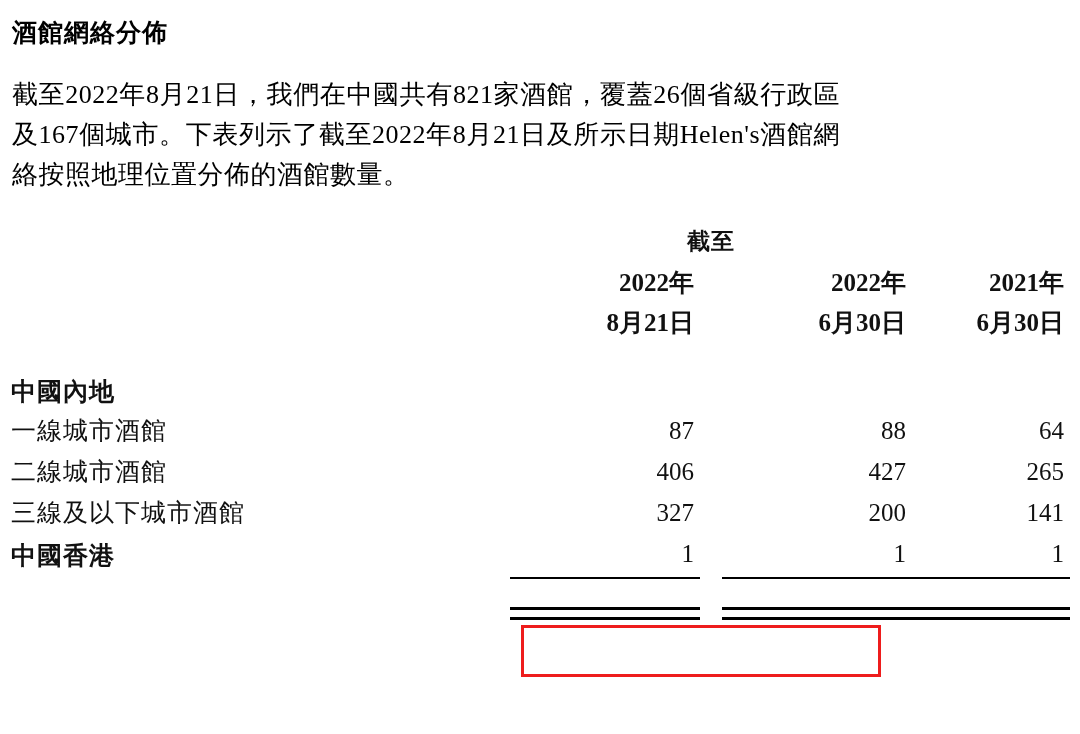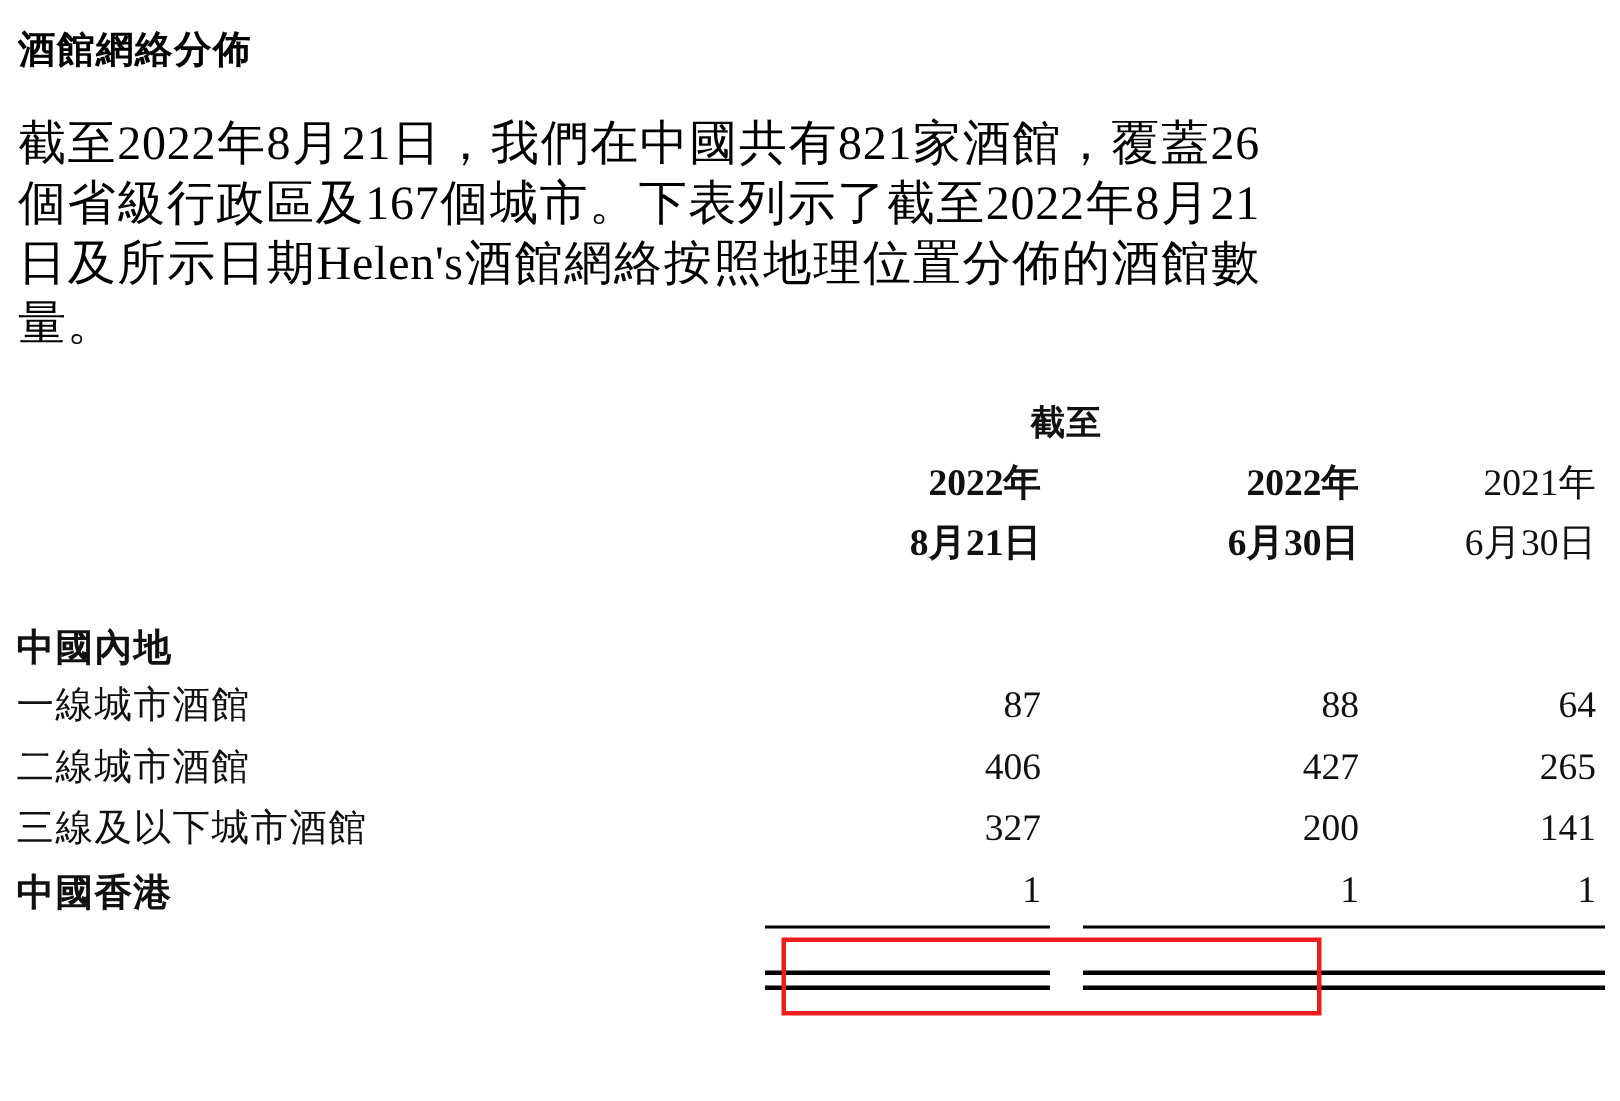--- a/index.html
+++ b/index.html
@@ -31,7 +31,7 @@
     color: #000;
   }
   .intro {
-    font-size: 32px;
+    font-size: 26px;
     line-height: 40px;
     margin: 26px 2px 0 2px;
     text-align: justify;

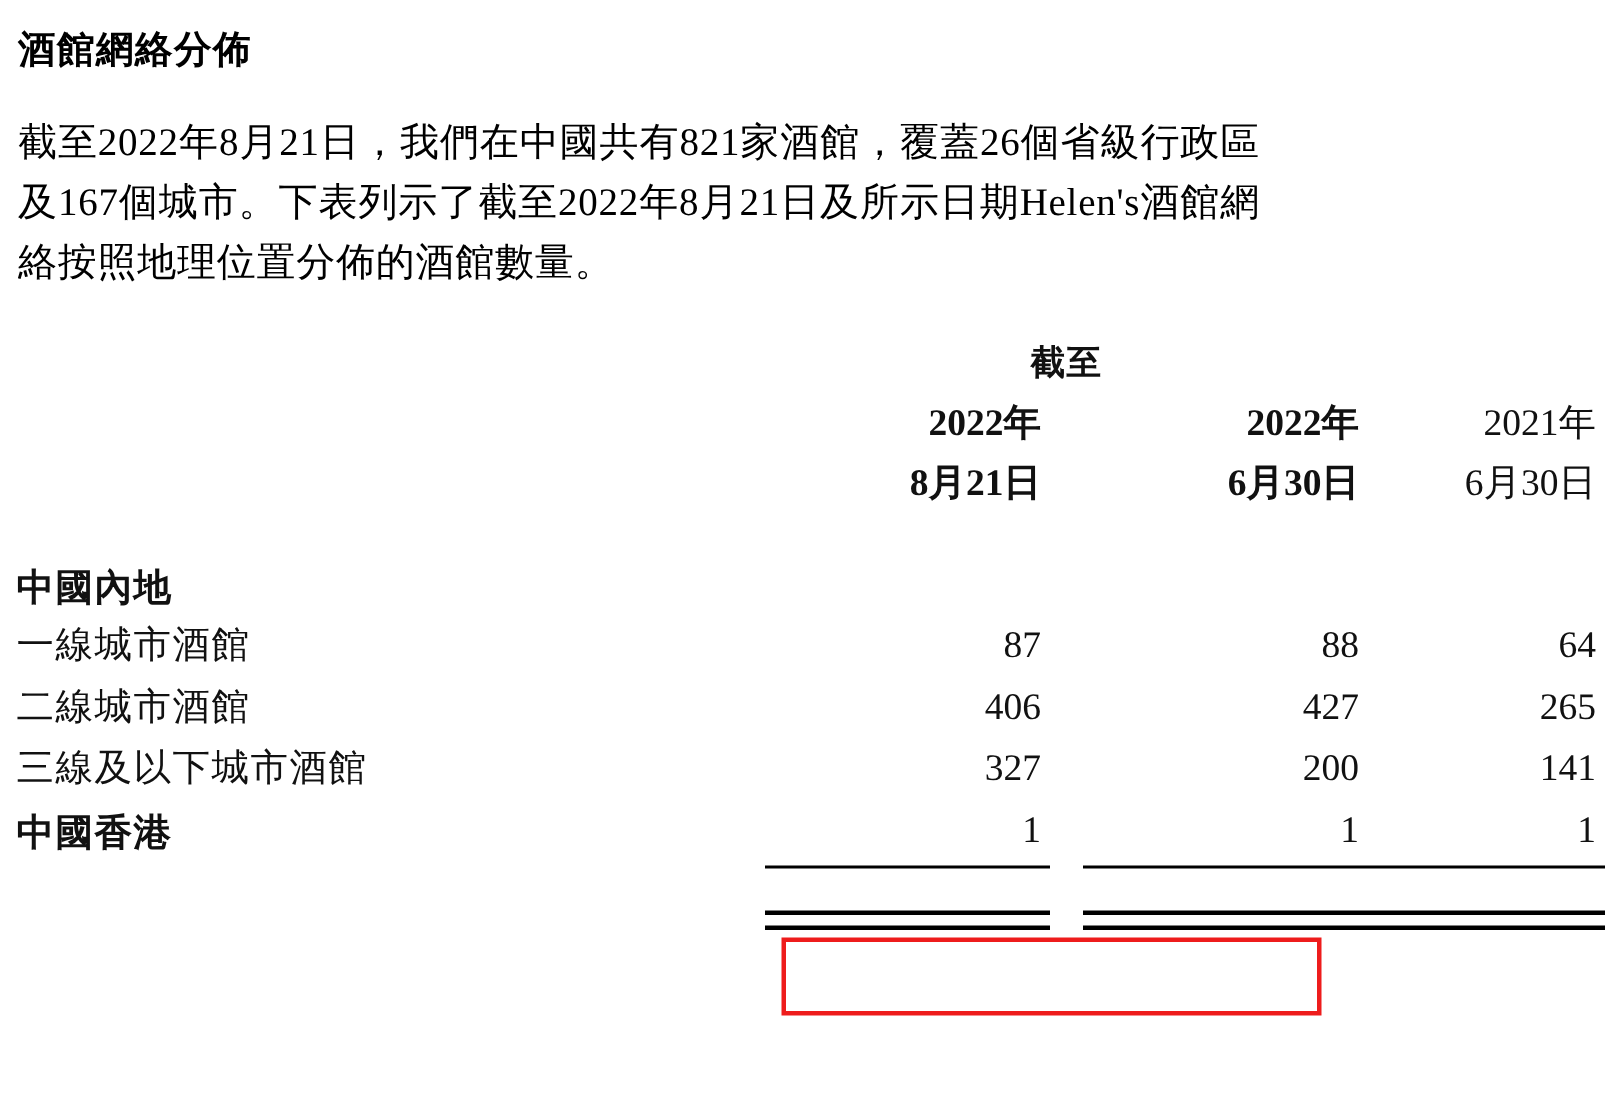--- a/index.html
+++ b/index.html
@@ -63,6 +63,7 @@
     line-height: 38px;
     padding-right: 6px;
     white-space: nowrap;
+    font-weight: bold;
   }
   .hdr-cell.bold { font-weight: bold; }
   .hdr-spacer { height: 14px; }

